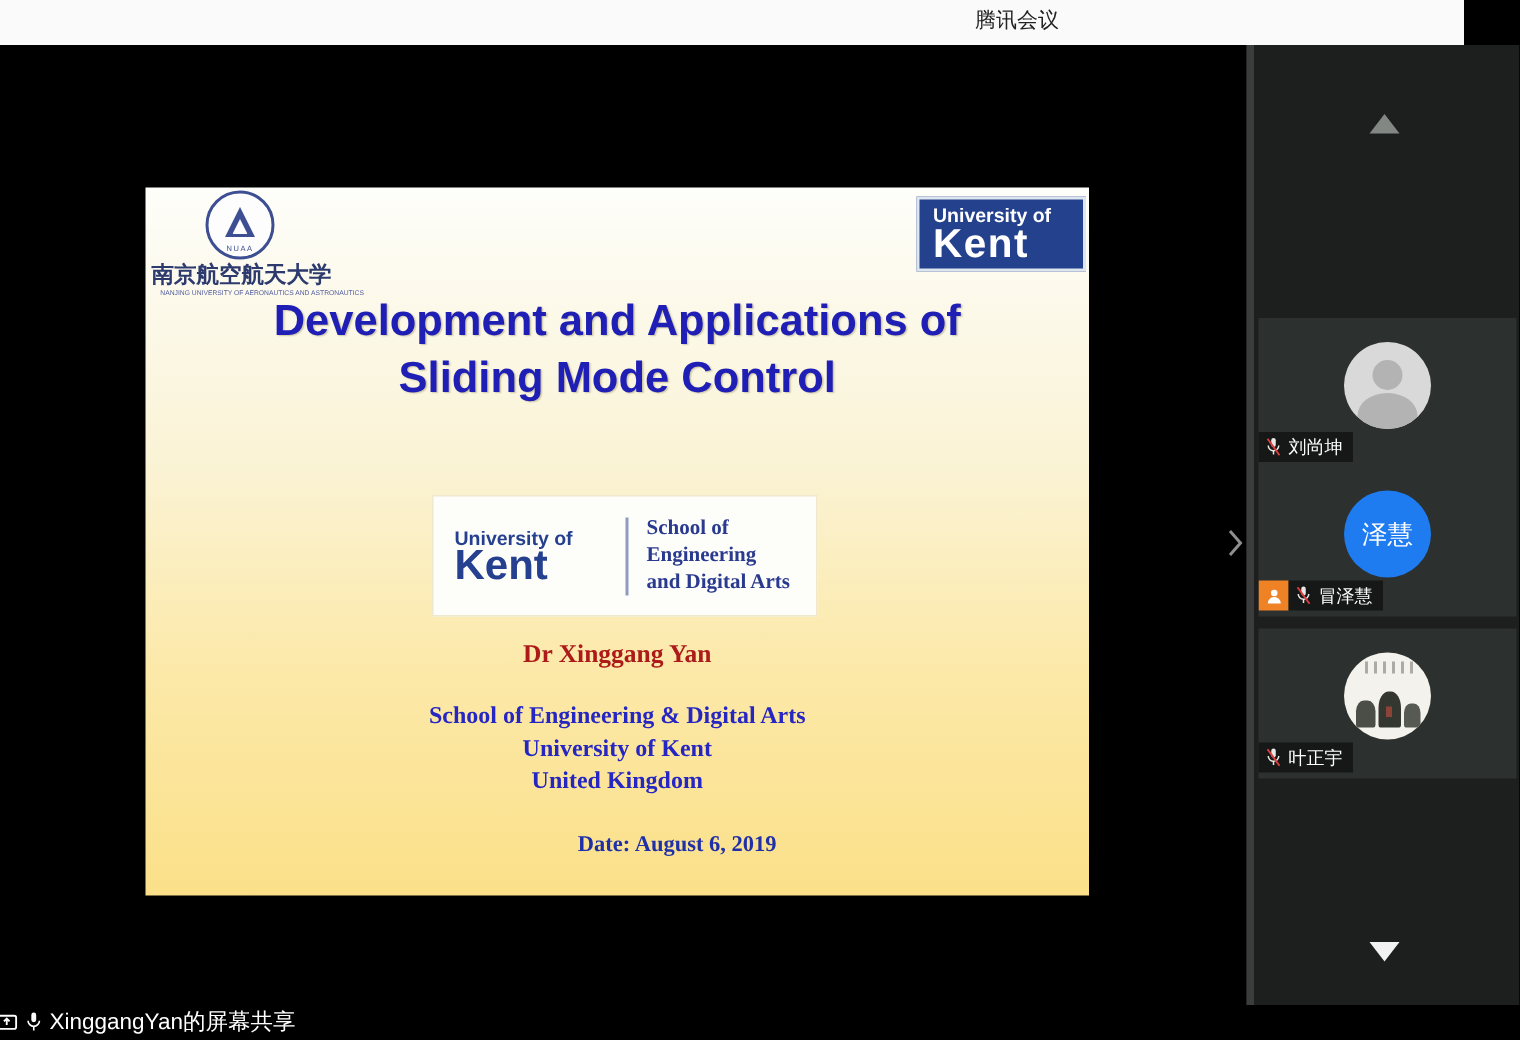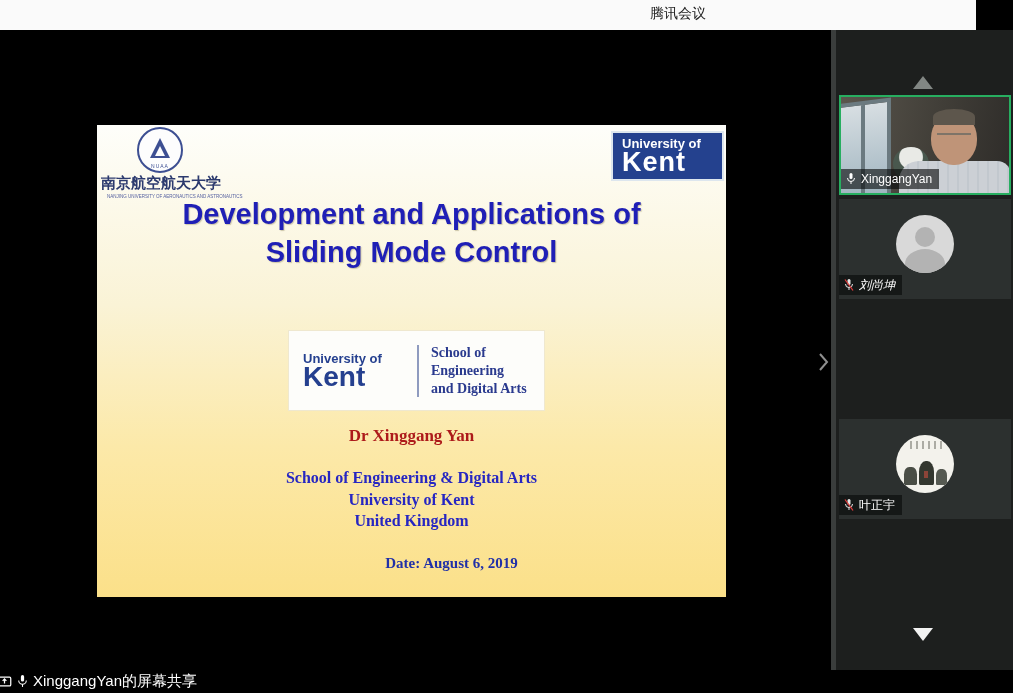--- a/index.html
+++ b/index.html
@@ -184,30 +184,6 @@
   <div class="sidebar-scroll"></div>
   <div class="arrow-up"></div>
 
-  <div class="tile active t1">
-    <div class="v-bg">
-      <div class="v-window">
-          <div class="v-winbar"></div>
-        </div>
-      <div class="v-helmet"></div>
-      <div class="v-body"></div>
-      <div class="v-head"></div>
-      <div class="v-hair"></div>
-      <div class="v-glasses"></div>
-    </div>
-    <div class="namerow">
-      <div class="namebar">
-        <span>
-          <svg width="12" height="14" viewBox="0 0 24 26" class="icon-svg">
-              <rect x="9" y="1" width="6" height="12" rx="3" fill="#fff"></rect>
-              <path d="M5 11a7 7 0 0 0 14 0" stroke="#fff" stroke-width="2" fill="none"></path>
-              <line x1="12" y1="18" x2="12" y2="23" stroke="#fff" stroke-width="2"></line>
-            </svg>
-        </span>
-        <span class="pname">XinggangYan</span>
-      </div>
-    </div>
-  </div>
 
   <div class="tile t2">
     <div class="avatar-circle av-gray">

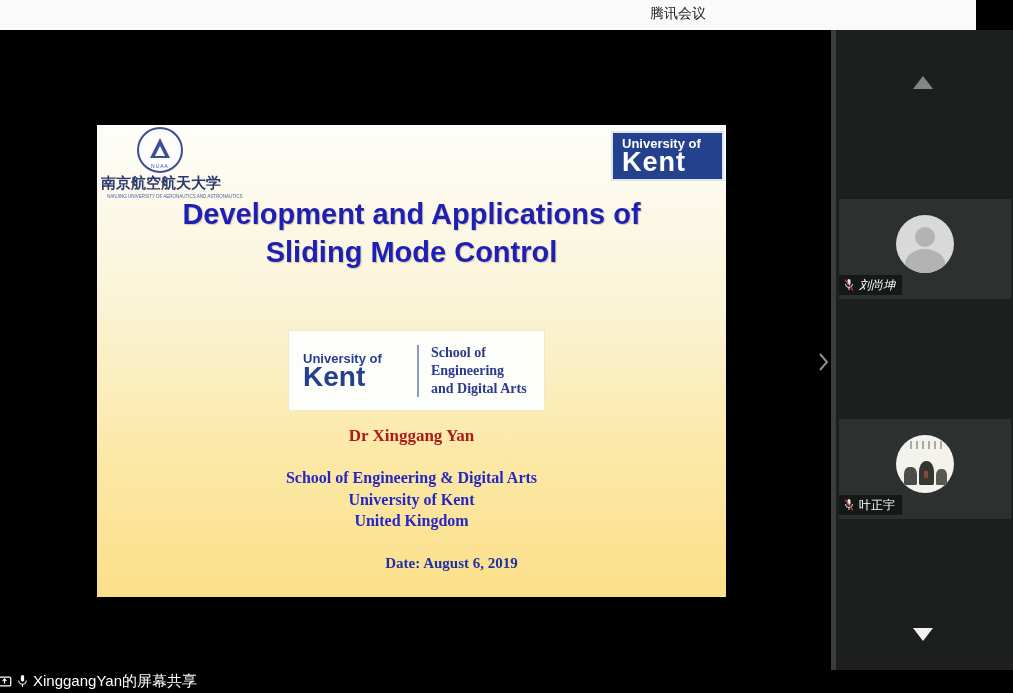--- a/index.html
+++ b/index.html
@@ -72,7 +72,7 @@
 
   .tile { position:absolute; left:8px; width:172px; height:100px; background:#2c302f; overflow:hidden; }
   .tile.active { border:2px solid #27ae60; }
-  .t1 { top:65px; } .t2 { top:169px;font-style:italic; } .t3 { top:281px; } .t4 { top:389px; } .t5 { top:497px; }
+  .t1 { top:65px; } .t2 { top:182px; } .t3 { top:281px; } .t4 { top:389px; } .t5 { top:497px; }
 
   .namerow { position:absolute; left:0; bottom:4px; display:flex; align-items:stretch; height:20px; }
   .namebar { display:flex; align-items:center; gap:4px; background:rgba(8,10,9,.62); padding:0 7px 0 4px; }

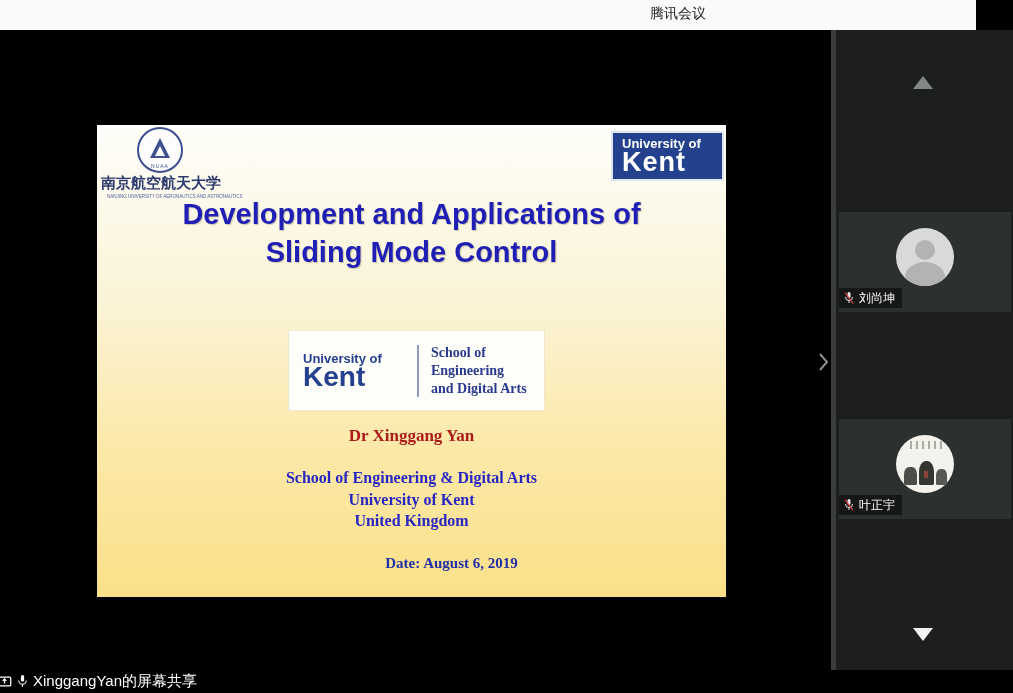--- a/index.html
+++ b/index.html
@@ -205,6 +205,28 @@
     </div>
   </div>
 
+  <div class="tile t3">
+    <div class="avatar-circle av-blue">泽慧</div>
+    <div class="namerow">
+      <div class="host-badge">
+        <svg width="13" height="13" viewBox="0 0 24 24" class="icon-svg">
+            <circle cx="12" cy="8" r="4" fill="#fff"></circle>
+            <path d="M4 21c0-5 4-8 8-8s8 3 8 8z" fill="#fff"></path>
+          </svg>
+      </div>
+      <div class="namebar">
+        <span>
+          <svg width="12" height="14" viewBox="0 0 24 26" class="icon-svg">
+              <rect x="9" y="1" width="6" height="12" rx="3" fill="#e8e8e8"></rect>
+              <path d="M5 11a7 7 0 0 0 14 0" stroke="#e8e8e8" stroke-width="2" fill="none"></path>
+              <line x1="12" y1="18" x2="12" y2="23" stroke="#e8e8e8" stroke-width="2"></line>
+              <line x1="4" y1="2" x2="20" y2="24" stroke="#e03c3c" stroke-width="2.5"></line>
+            </svg>
+        </span>
+        <span class="pname">冒泽慧</span>
+      </div>
+    </div>
+  </div>
 
   <div class="tile t4">
     <div class="avatar-circle av-paint">

